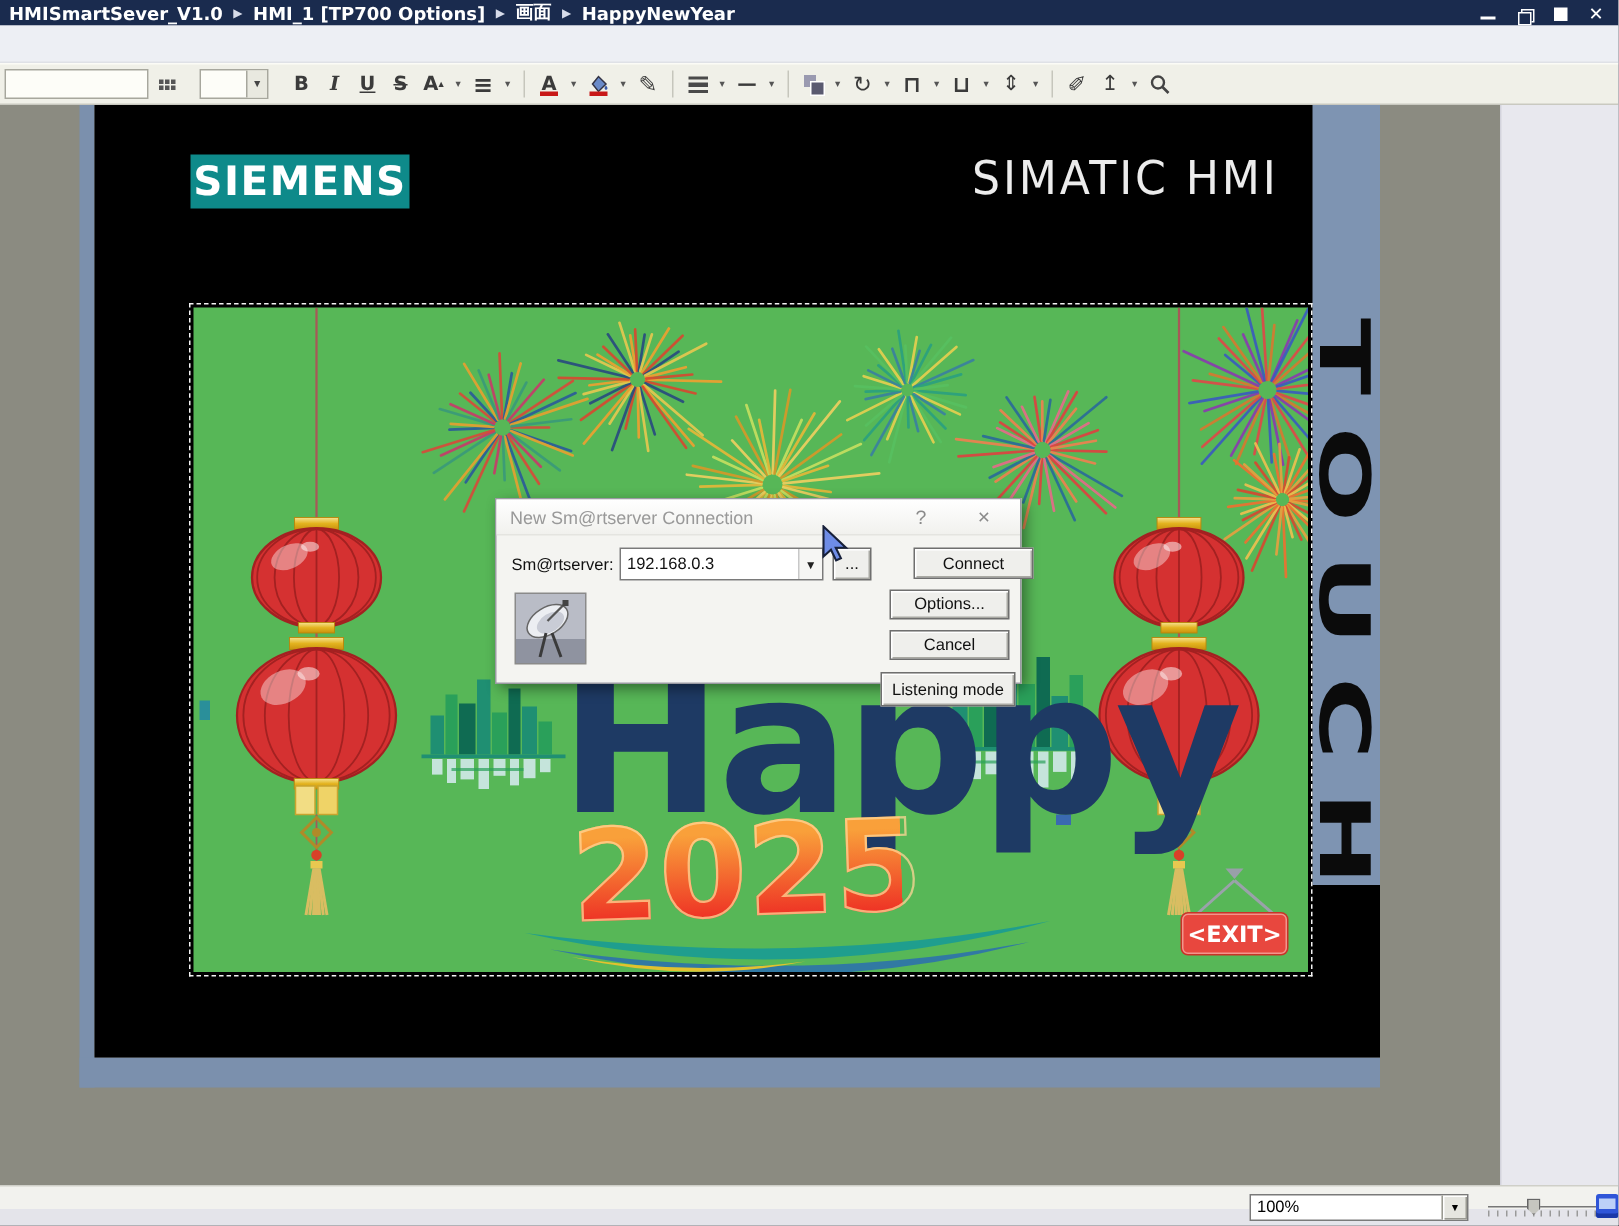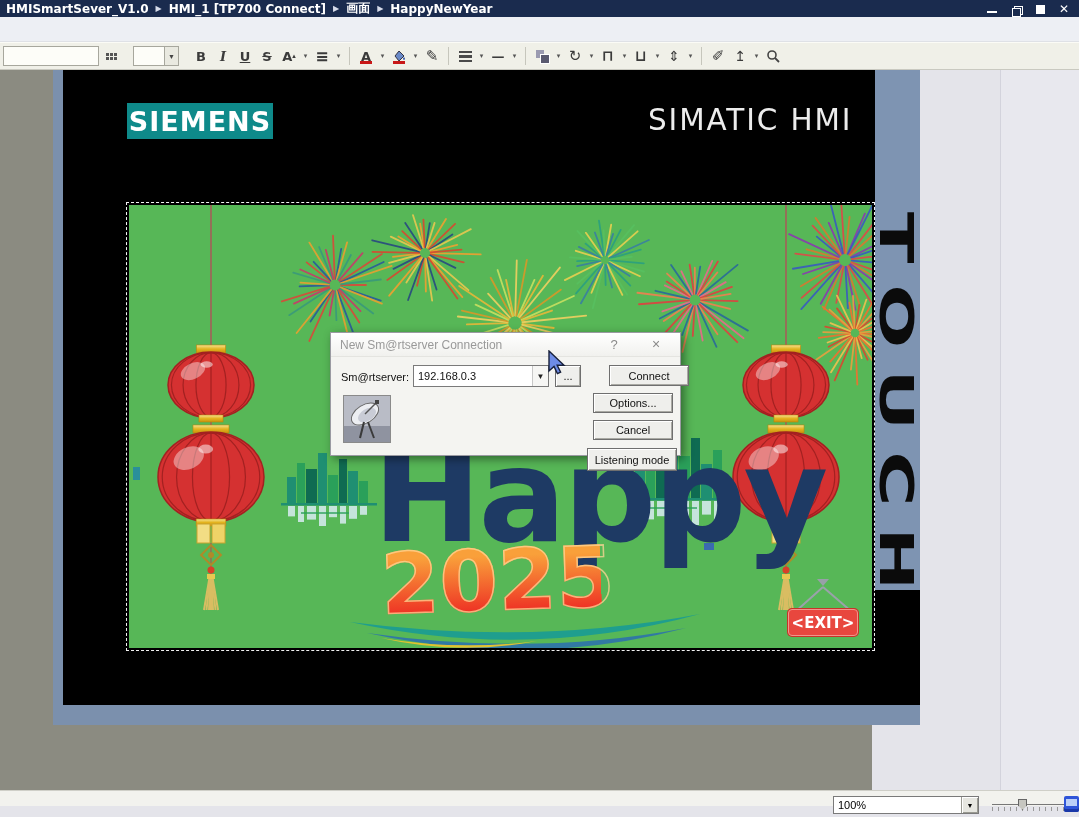--- a/index.html
+++ b/index.html
@@ -90,7 +90,7 @@
   <div class="titlebar">
     <span class="crumb">HMISmartSever_V1.0</span>
     <span class="crumb-sep">▶</span>
-    <span class="crumb">HMI_1 [TP700 Connect]</span>
+    <span class="crumb">HMI_1 [TP700 Options]</span>
     <span class="crumb-sep">▶</span>
     <span class="crumb">画面</span>
     <span class="crumb-sep">▶</span>

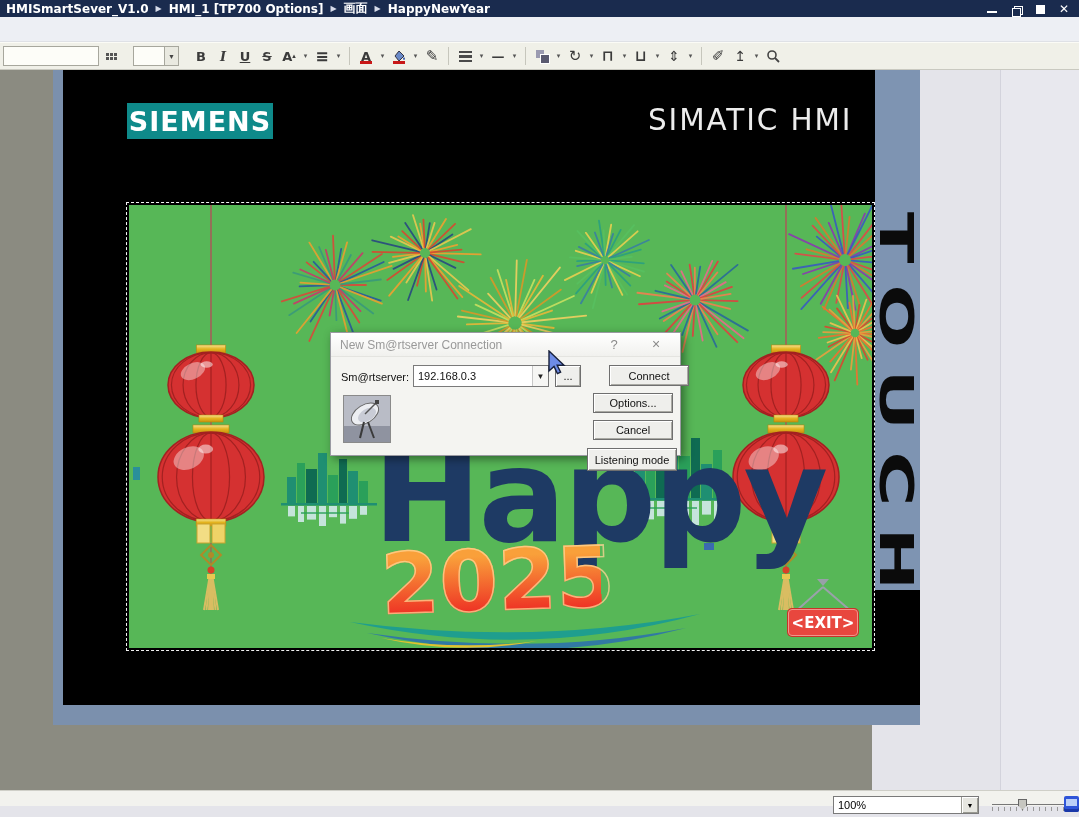--- a/index.html
+++ b/index.html
@@ -38,7 +38,7 @@
   
   .workarea{position:absolute;left:0;top:70px;width:1079px;height:720px;background:#e4e4ea;}
   .gutter{position:absolute;left:1000px;top:0;width:79px;height:720px;background:#e8e8ee;border-left:1px solid #d3d3dc;}
-  .surround{position:absolute;left:0;top:0;width:872px;height:720px;background:#8b8b81;}
+  .surround{position:absolute;left:0;top:0;width:1000px;height:720px;background:#8b8b81;}
   .frame-left{position:absolute;left:53px;top:0;width:10px;height:655px;background:#7b90ad;}
   .frame-bottom{position:absolute;left:53px;top:635px;width:867px;height:20px;background:#7b90ad;}
   .bezel{position:absolute;left:63px;top:0;width:857px;height:635px;background:#000;}

